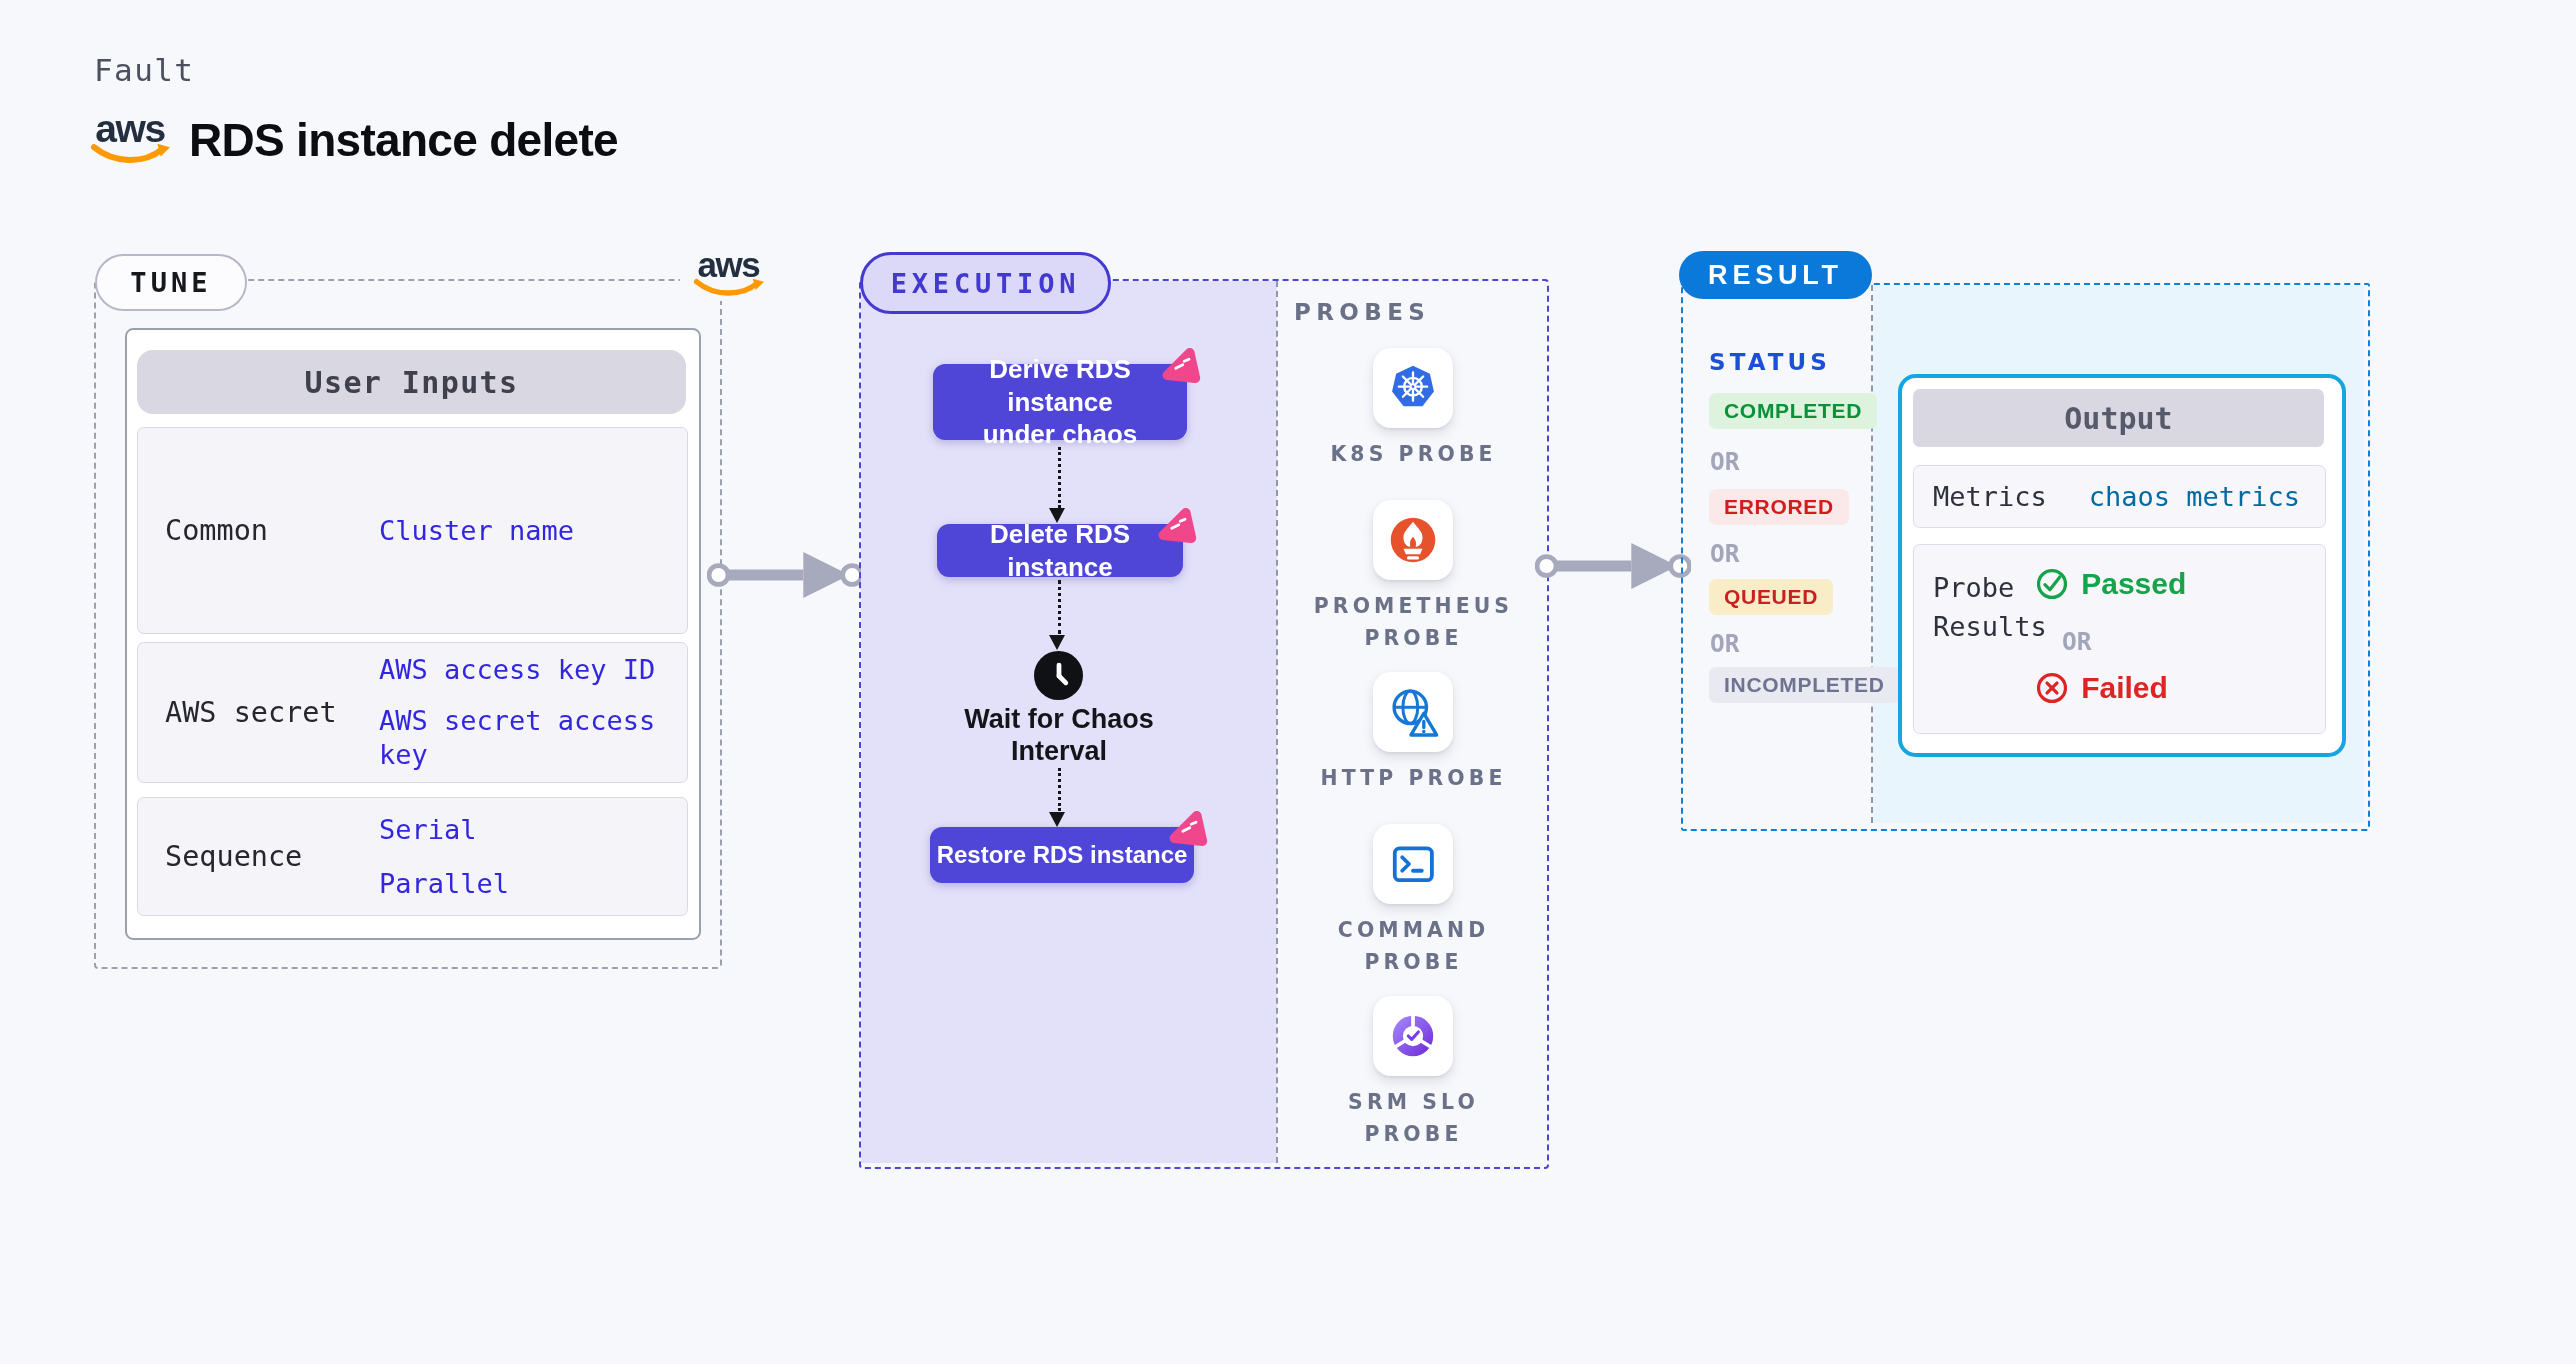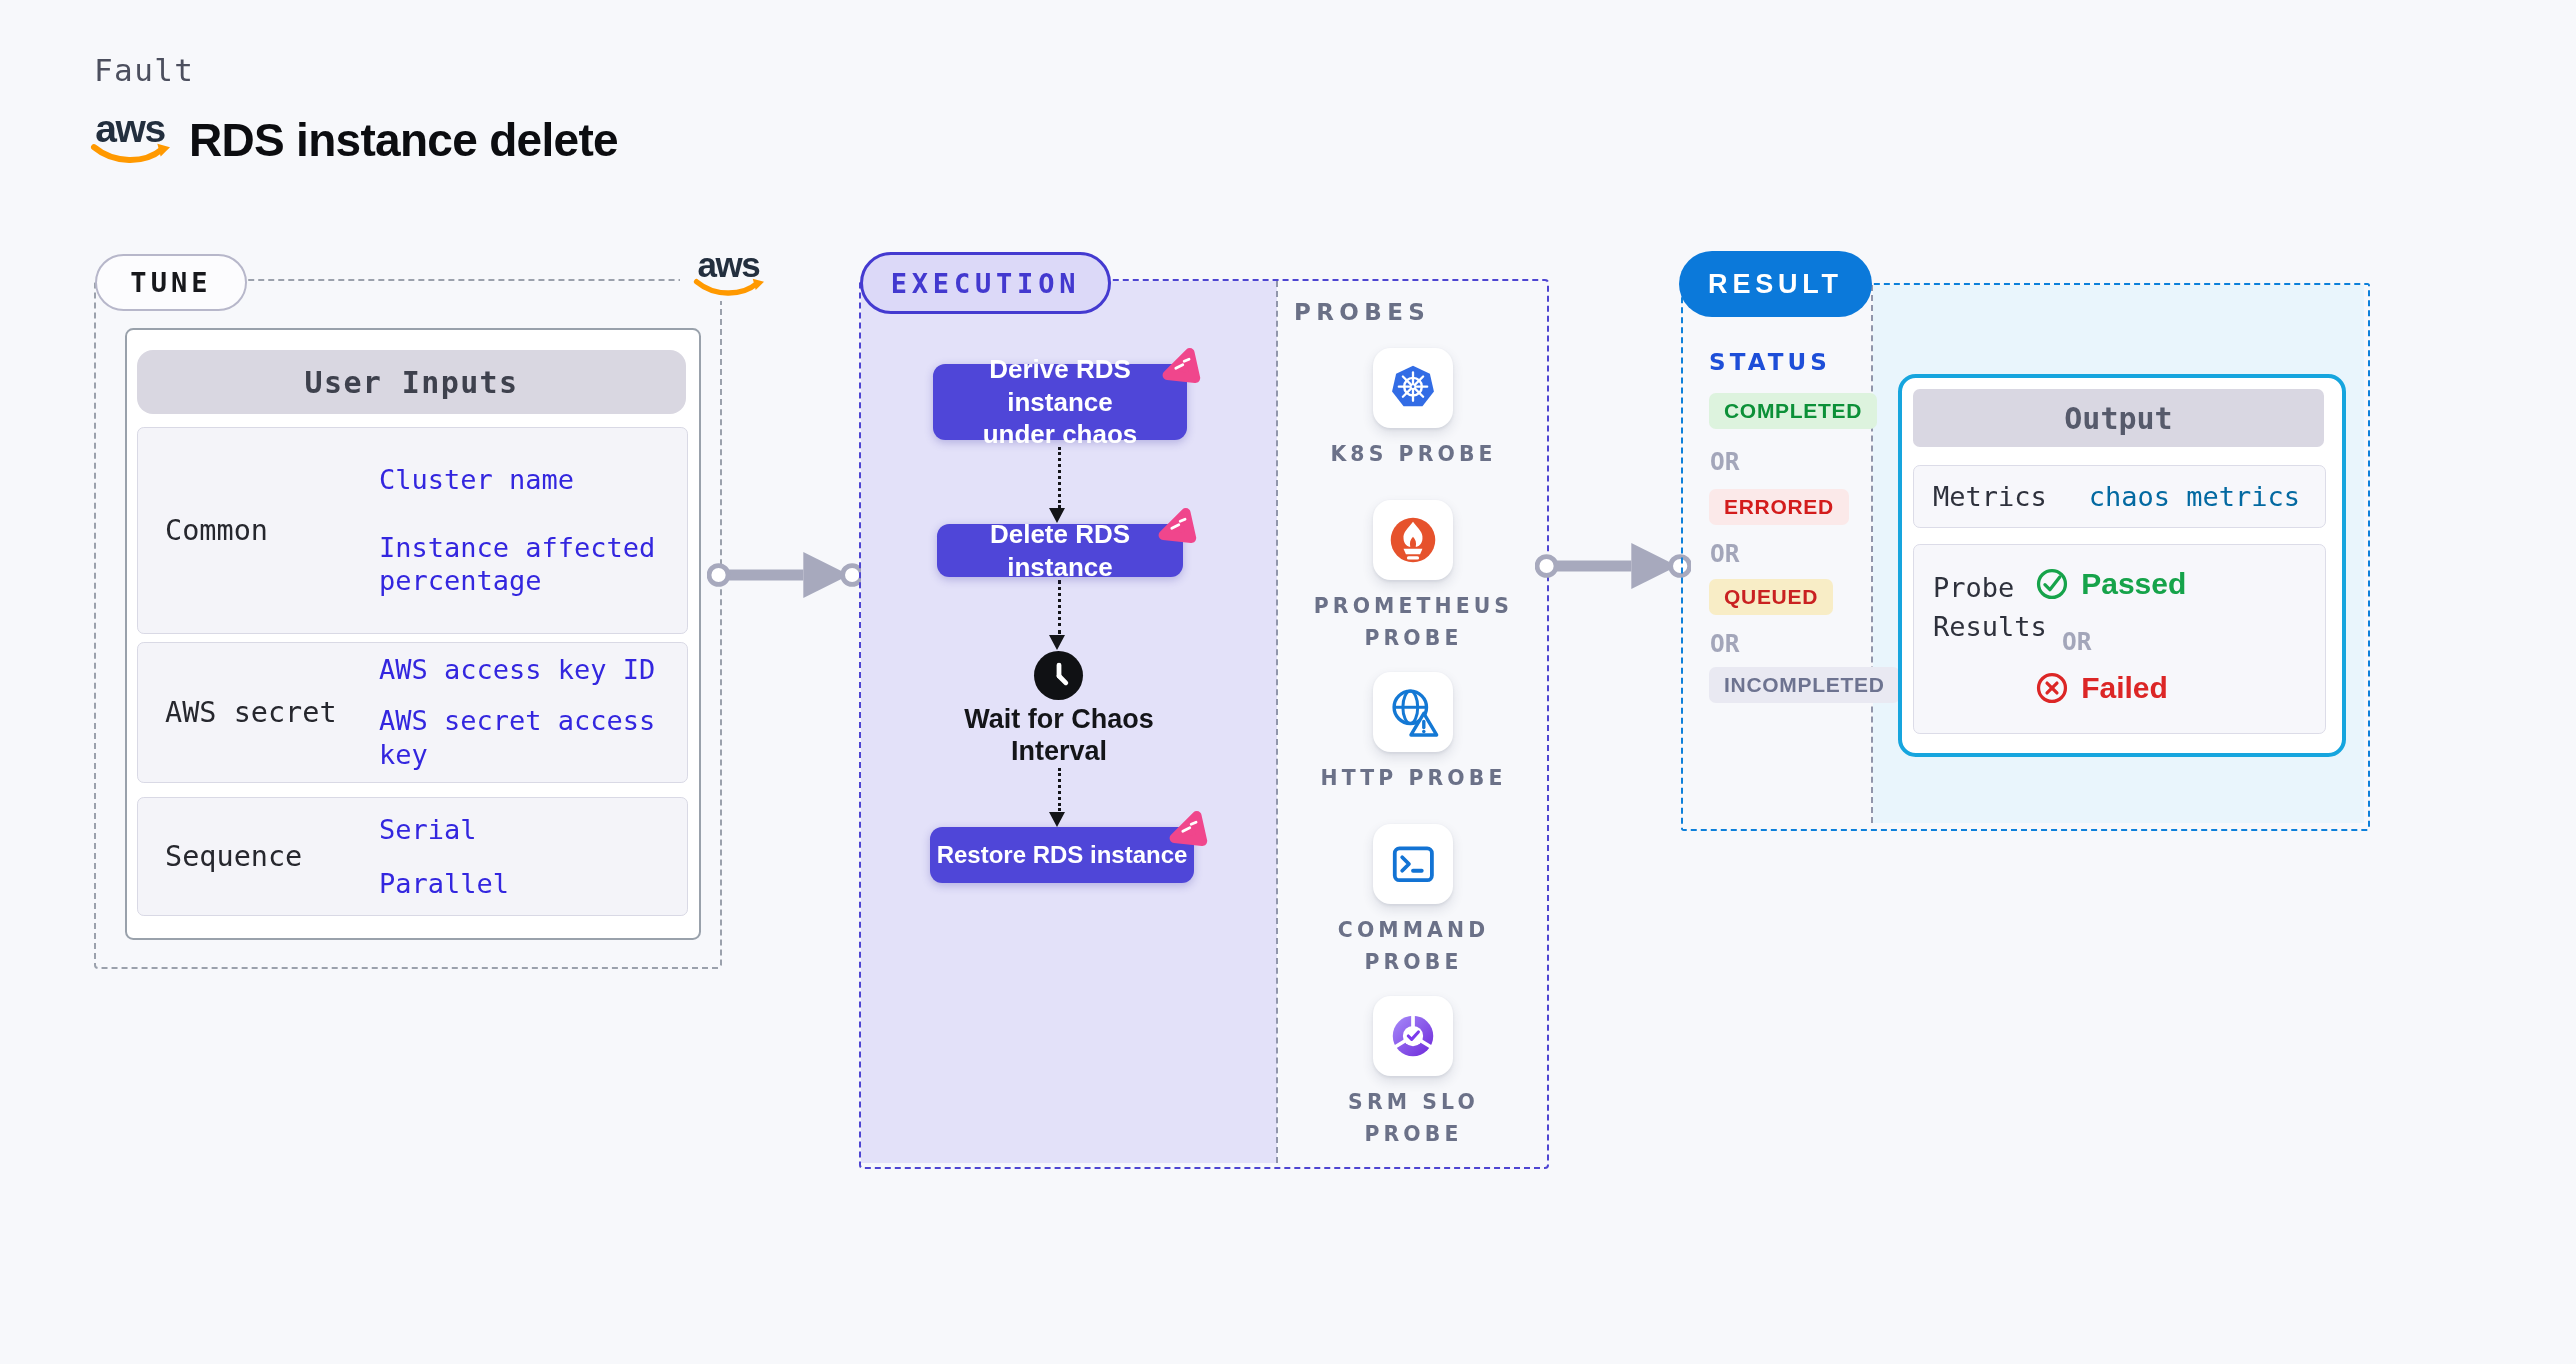--- a/index.html
+++ b/index.html
@@ -265,7 +265,7 @@
 <div class="abs" style="left:1873px;top:285px;width:491px;height:538px;background:#e9f5fc"></div>
 <div class="abs dash-blue" style="left:1681px;top:283px;width:685px;height:544px"></div>
 <div class="abs vdash-grey" style="left:1871px;top:285px;height:538px"></div>
-<div class="abs pill result" style="left:1679px;top:251px;width:193px;height:66px">
+<div class="abs pill result" style="left:1679px;top:251px;width:193px;height:48px">
   <span>RESULT</span>
 </div>
 

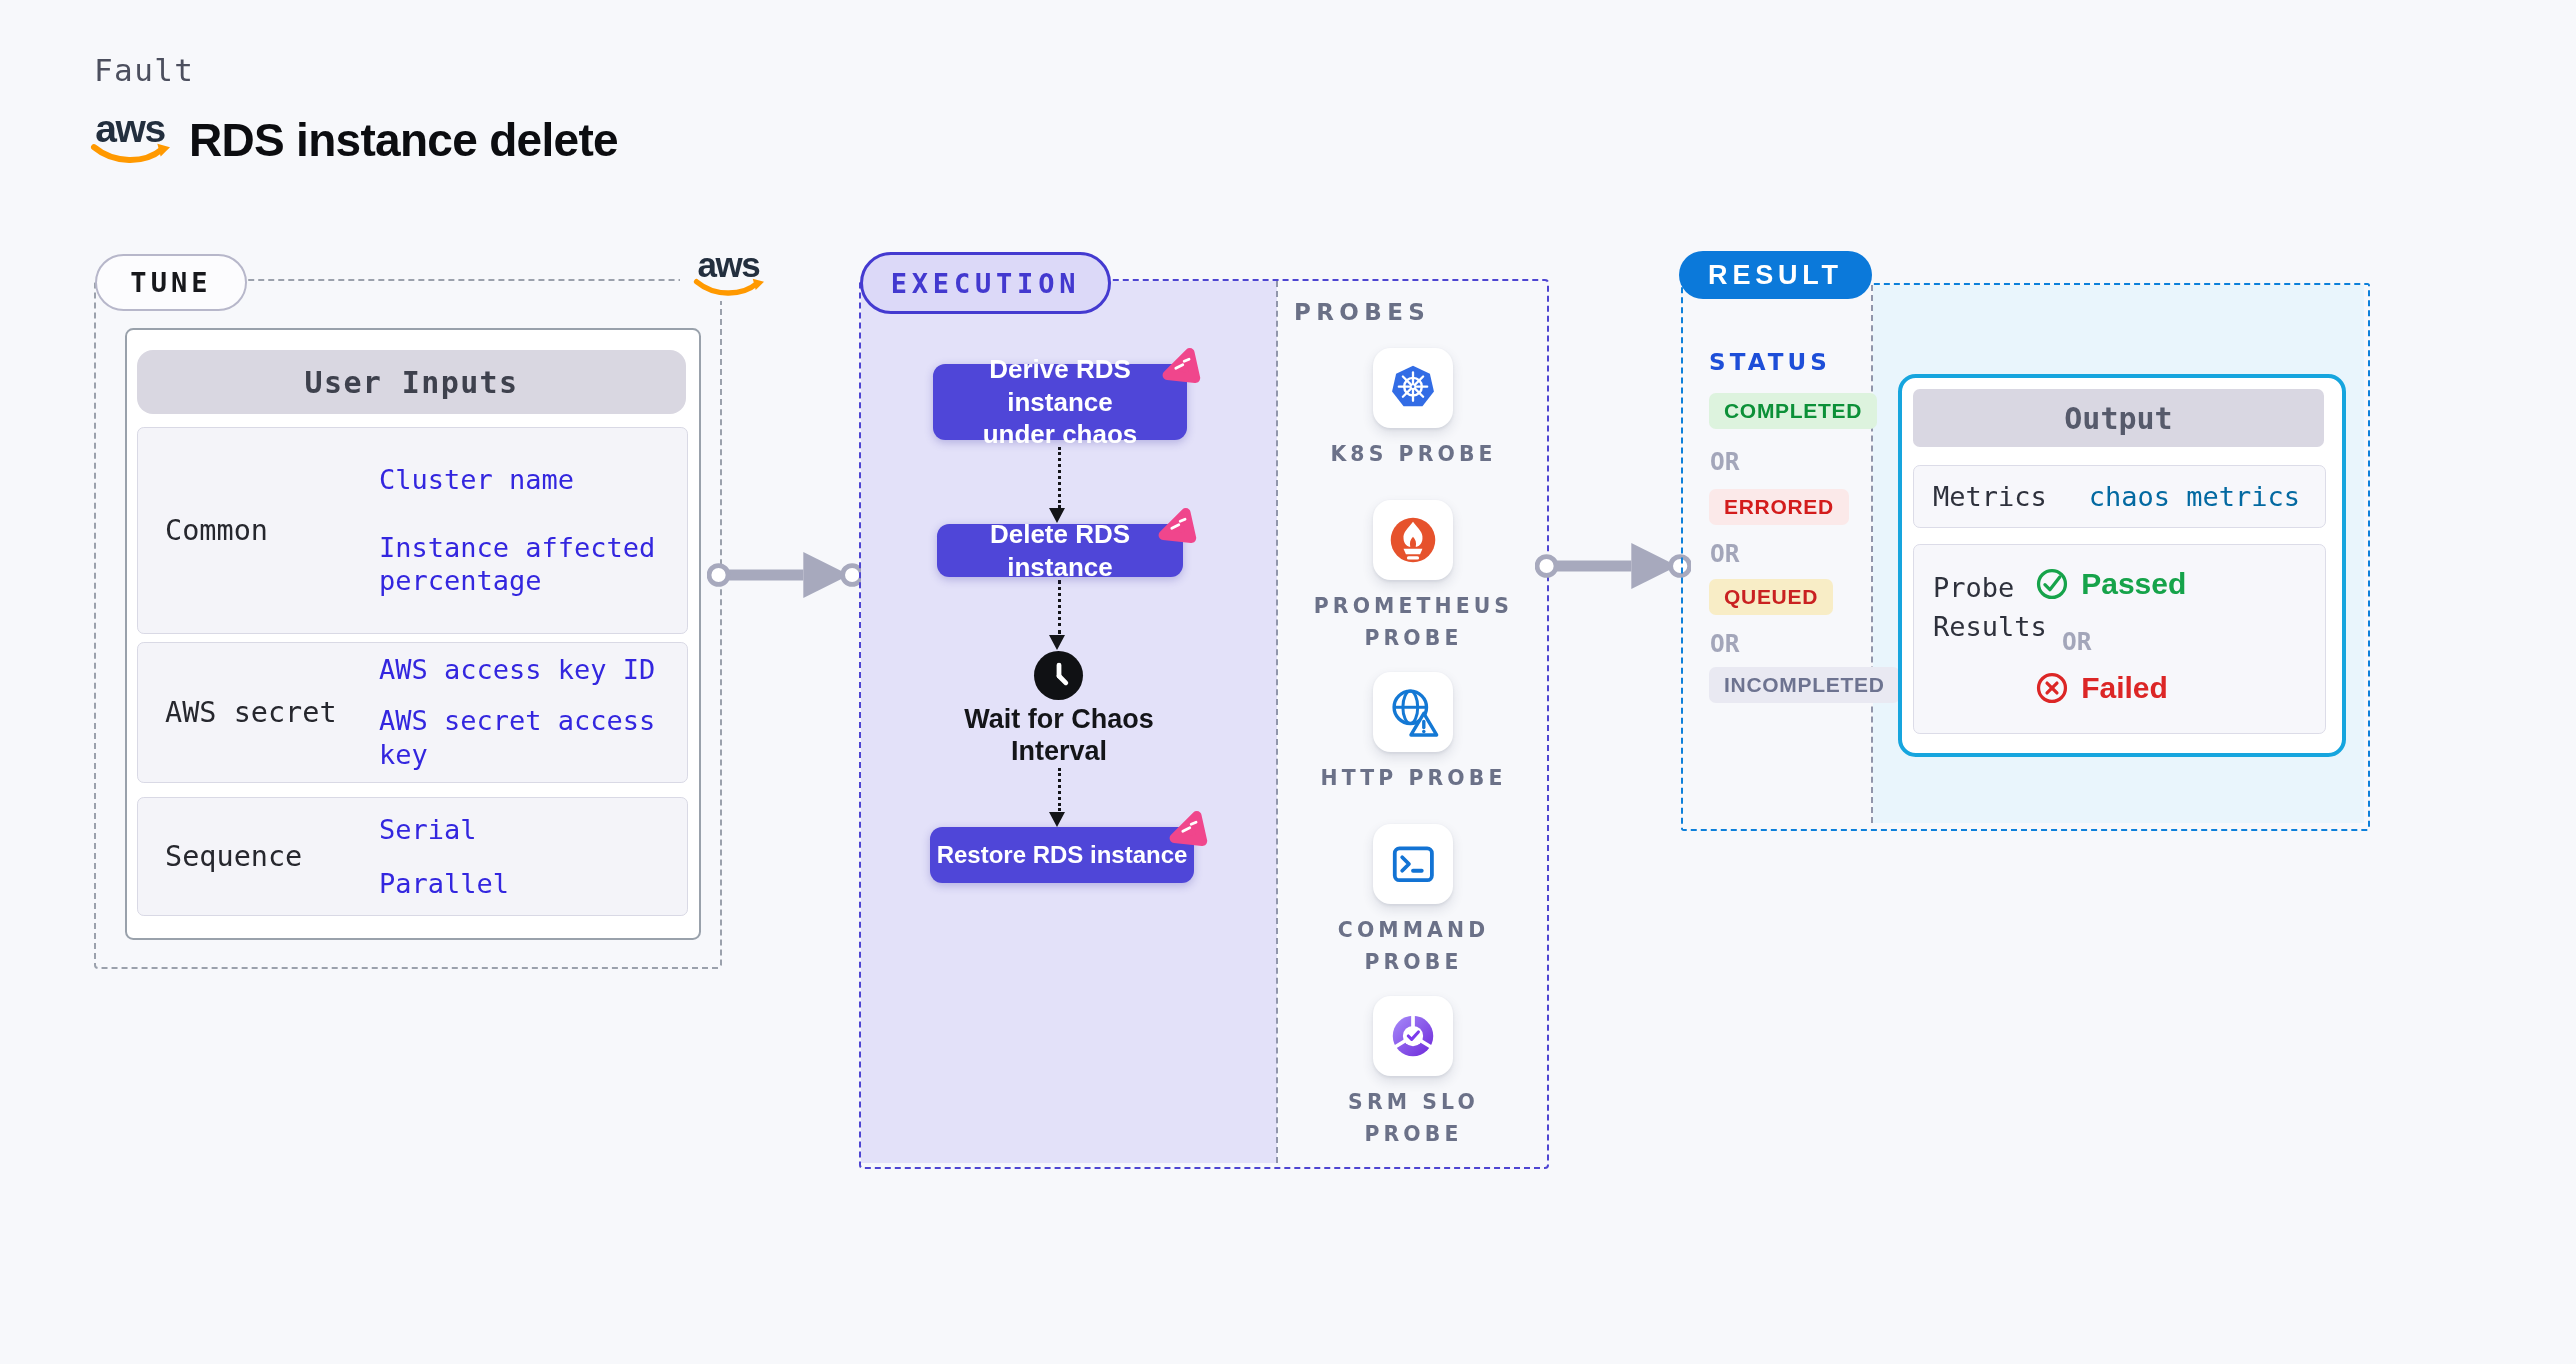--- a/index.html
+++ b/index.html
@@ -105,7 +105,6 @@
   <span class="lab">Common</span>
   <div class="uvals" style="gap:34px">
     <span class="uval">Cluster name</span>
-    <span class="uval">Instance affected percentage</span>
   </div>
 </div>
 <div class="urow" style="left:137px;top:642px;width:549px;height:139px">

